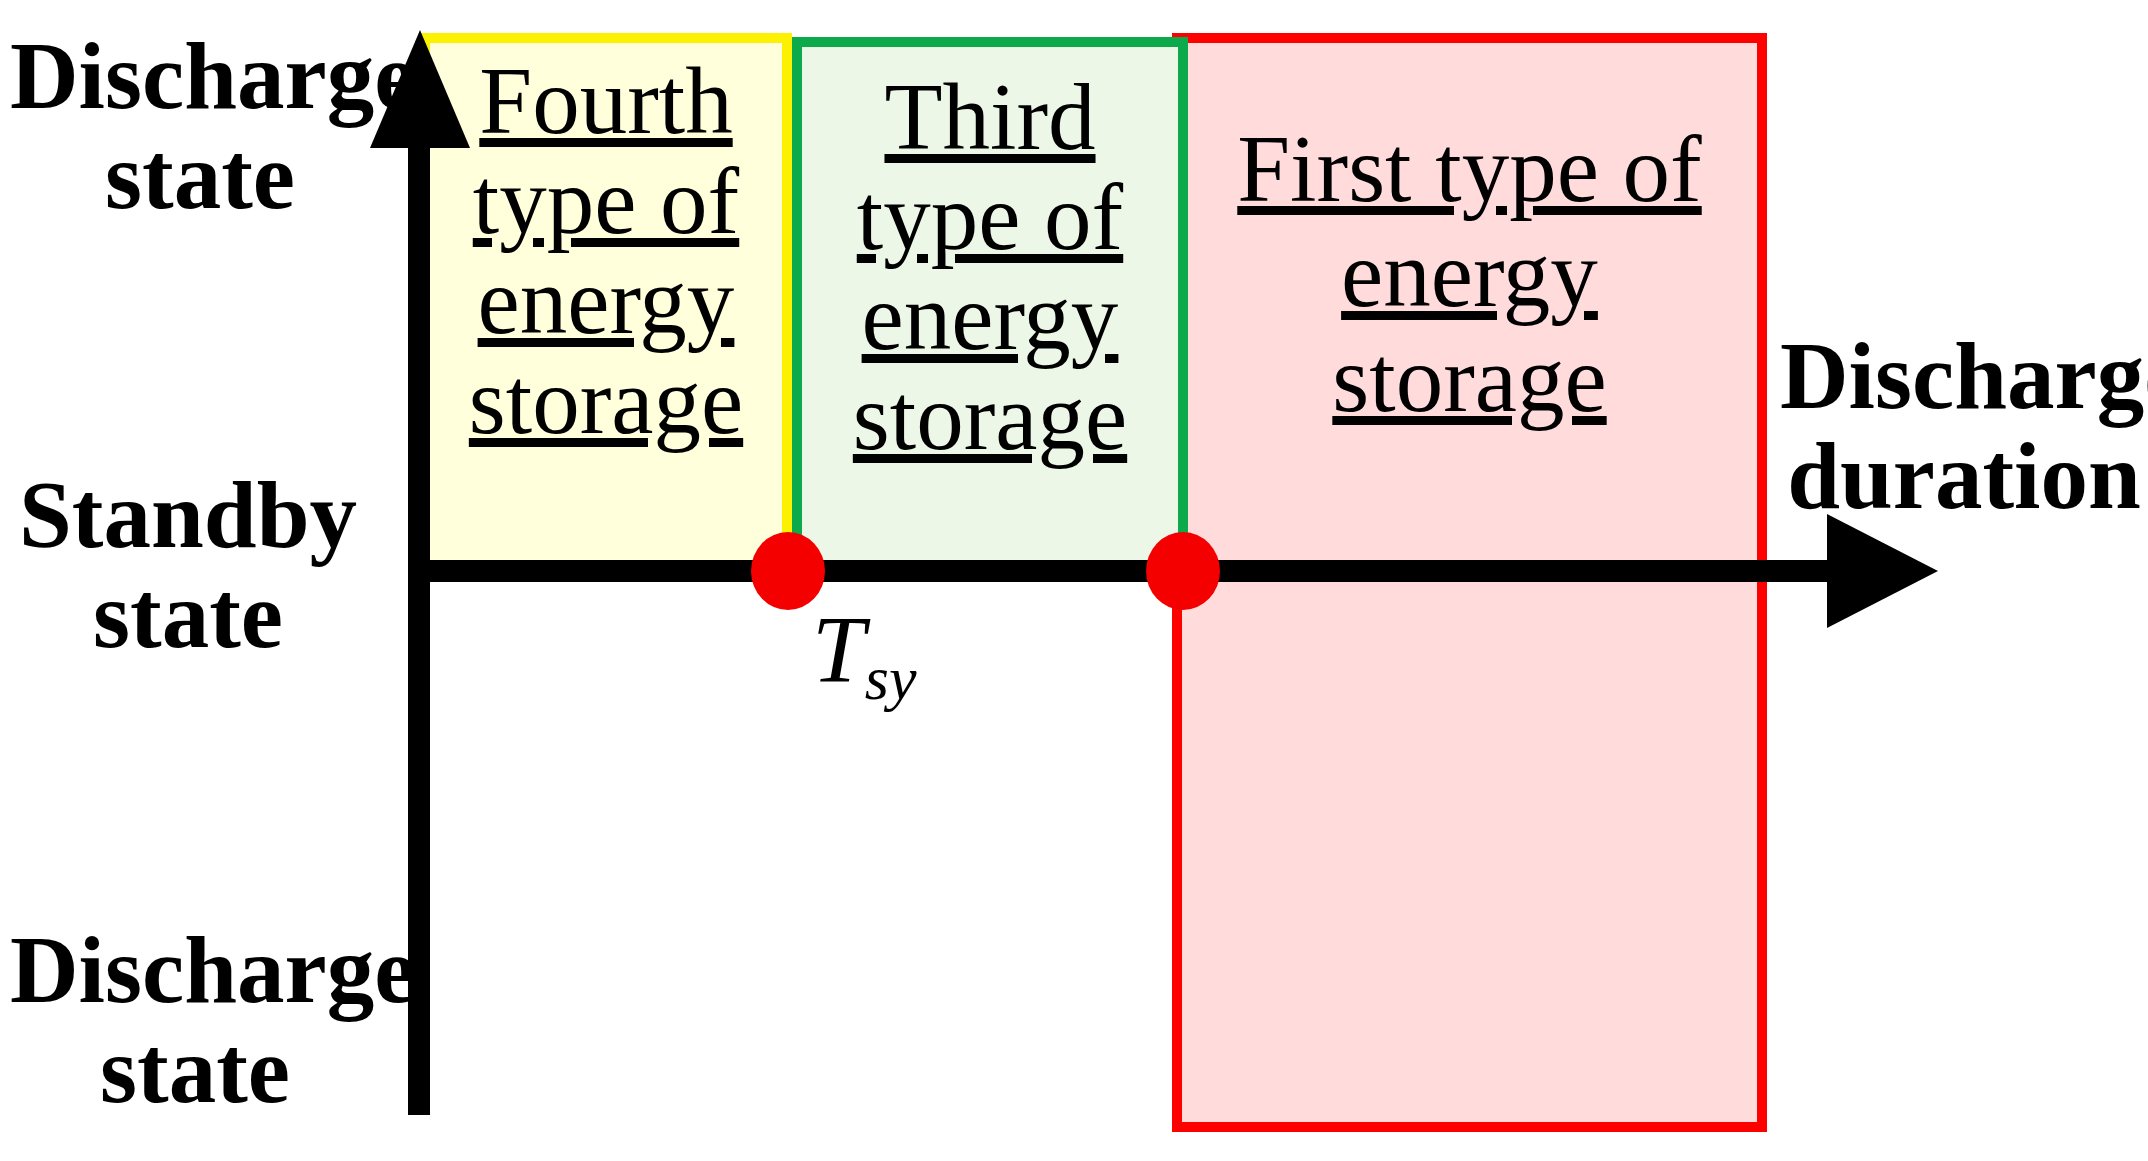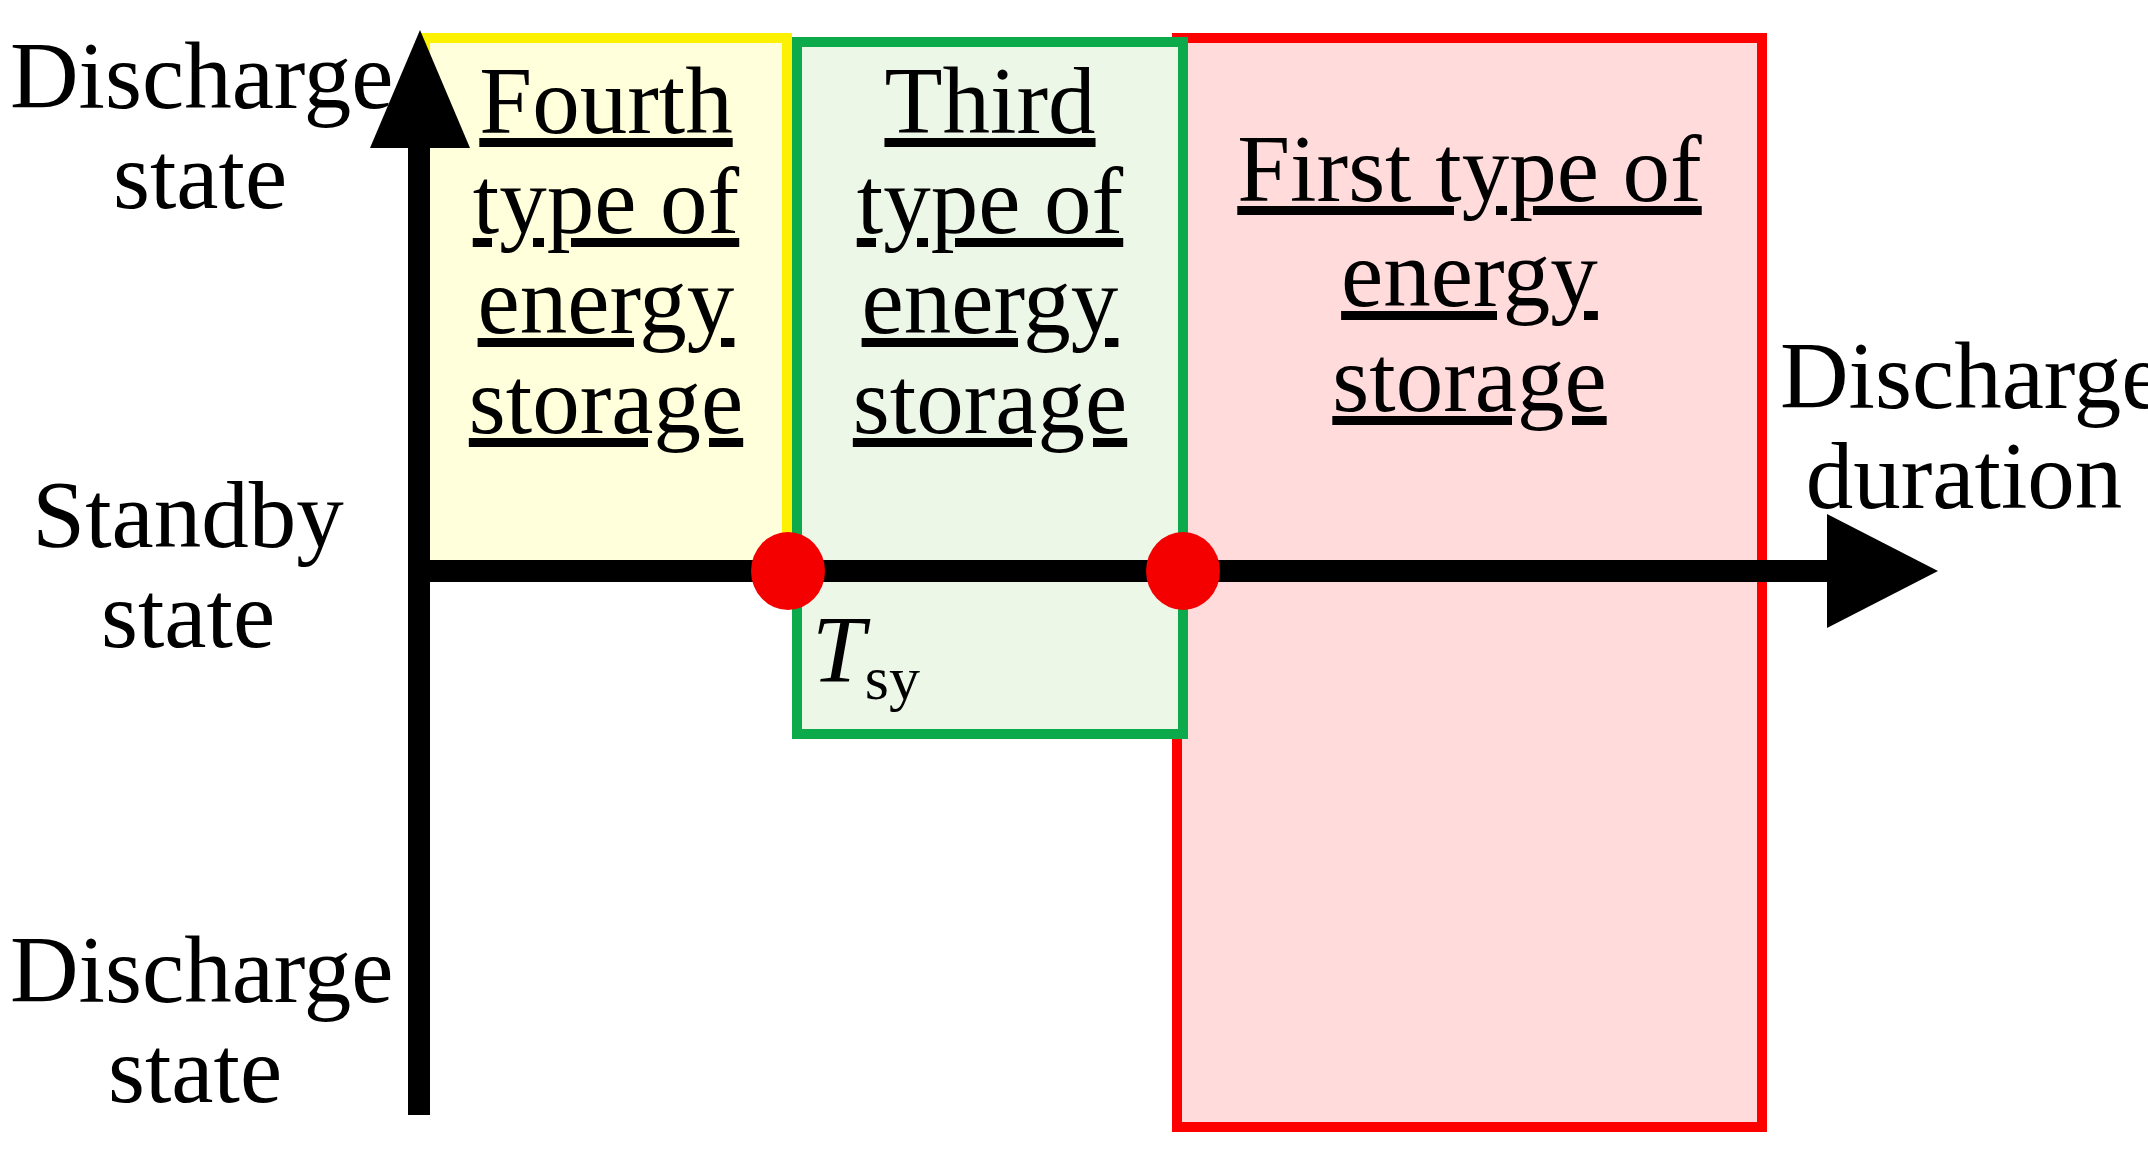--- a/index.html
+++ b/index.html
@@ -65,6 +65,7 @@
     text-align:center;
     white-space:pre-line;
     z-index:8;
+    font-weight:bold;
   }
   .label-discharge-state{left:10px;top:26px;width:380px;}
   .label-standby-state{left:8px;top:465px;width:360px;}

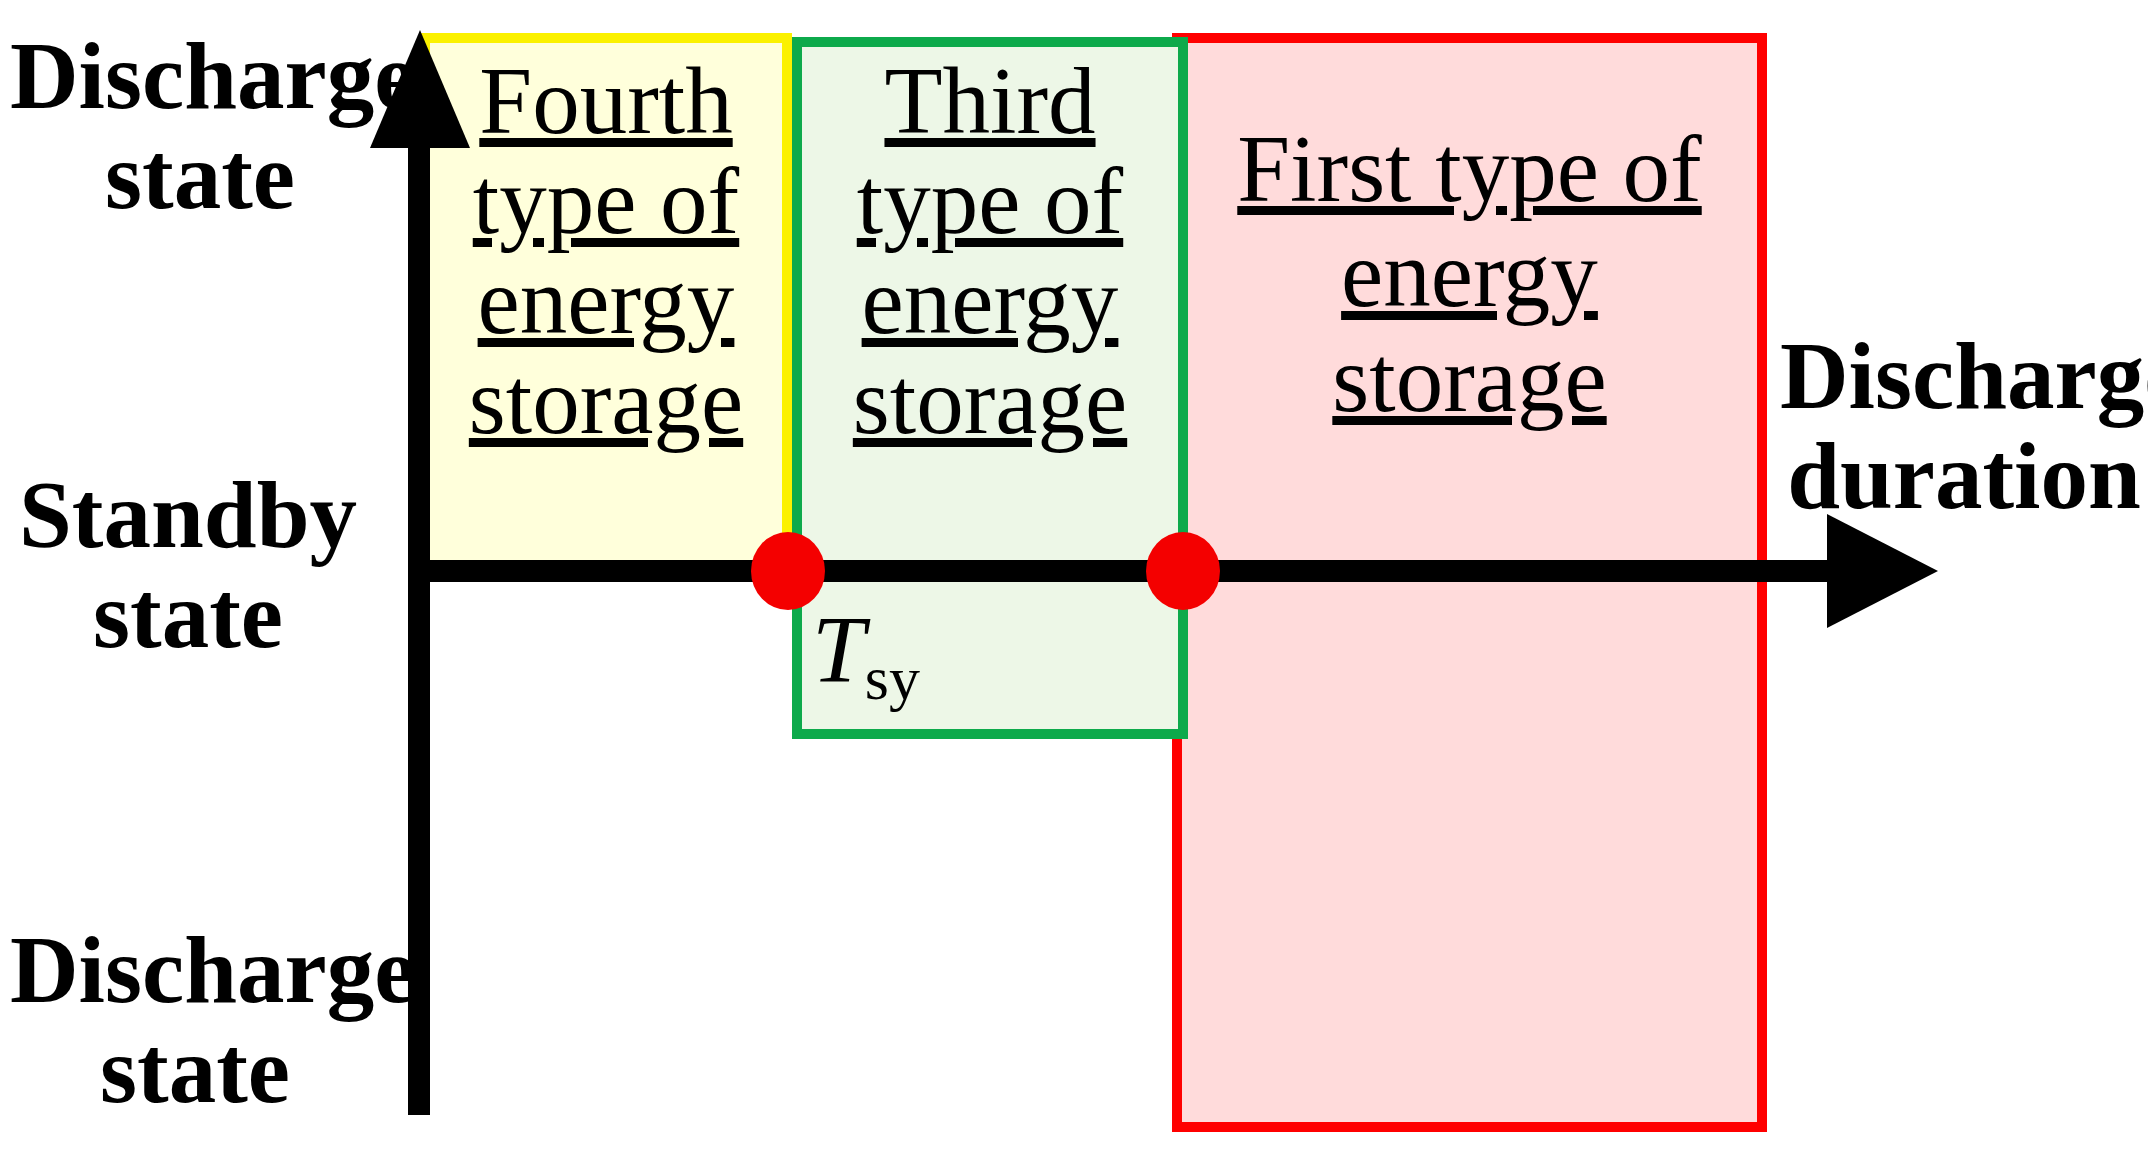--- a/index.html
+++ b/index.html
@@ -31,10 +31,10 @@
     z-index:3;
   }
   .region-third{
-    left:792px;top:37px;width:396px;height:702px;
+    left:792px;top:37px;width:396px;height:545px;
     background:var(--c-green_fill);
     border:10px solid var(--c-green_border);
-    padding-top:4px;
+    padding-top:20px;
     z-index:3;
   }
   .region-first{

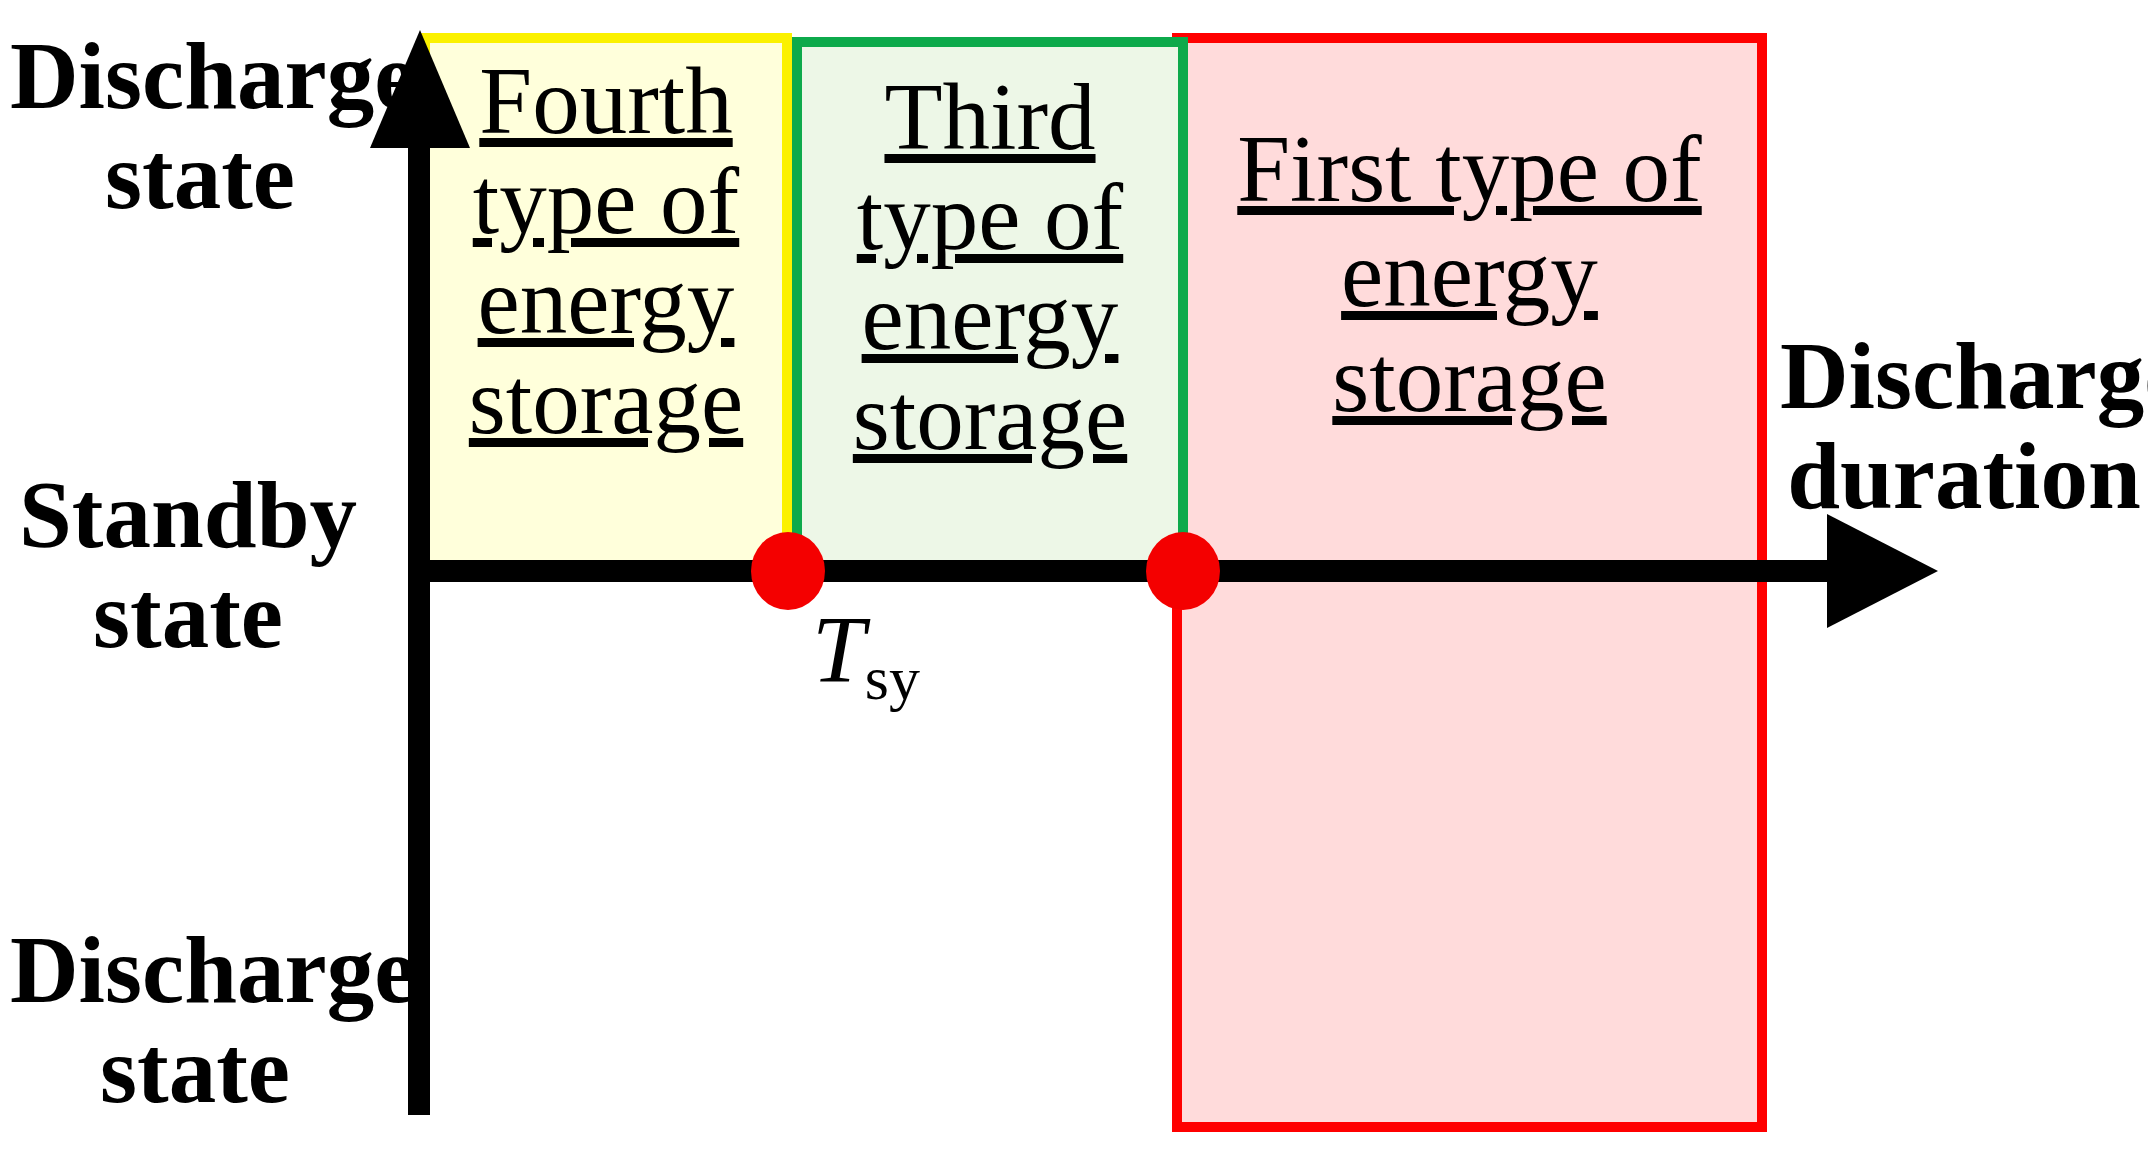--- a/index.html
+++ b/index.html
@@ -80,7 +80,7 @@
   .threshold .tvar{font-style:italic;}
   .threshold .tsub{font-size:62px;vertical-align:-0.28em;}
   .threshold-tsy{left:812px;top:600px;}
-  .threshold-tsy .tsub{}
+  .threshold-tsy .tsub{font-style:italic;}
   .threshold-tmin{left:1250px;top:610px;}
   .threshold-tmin .tsub{font-style:normal;}
 </style>

